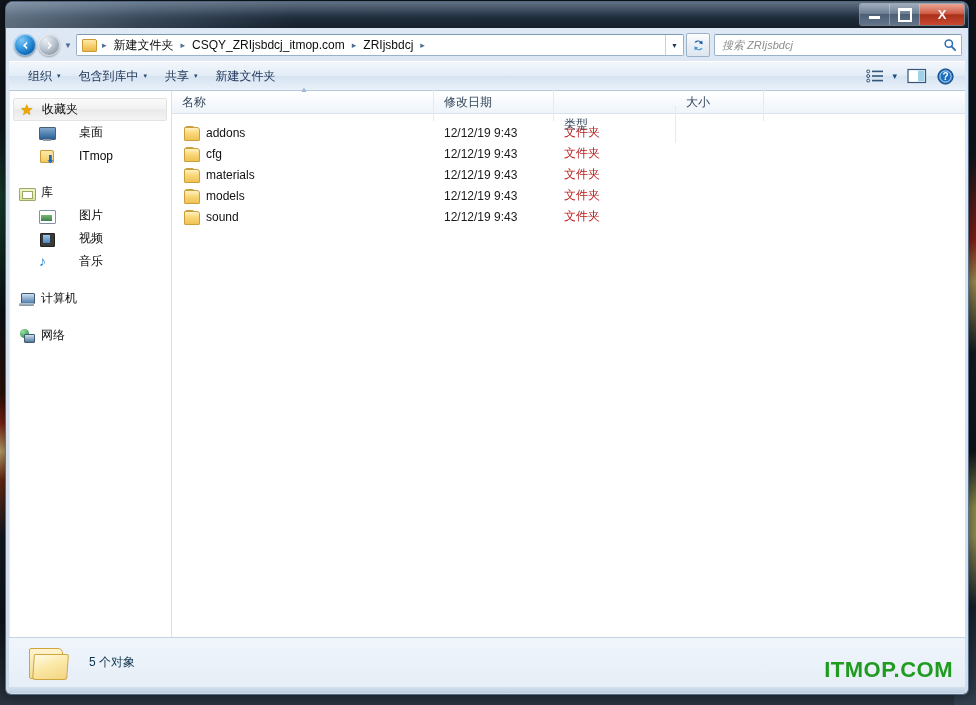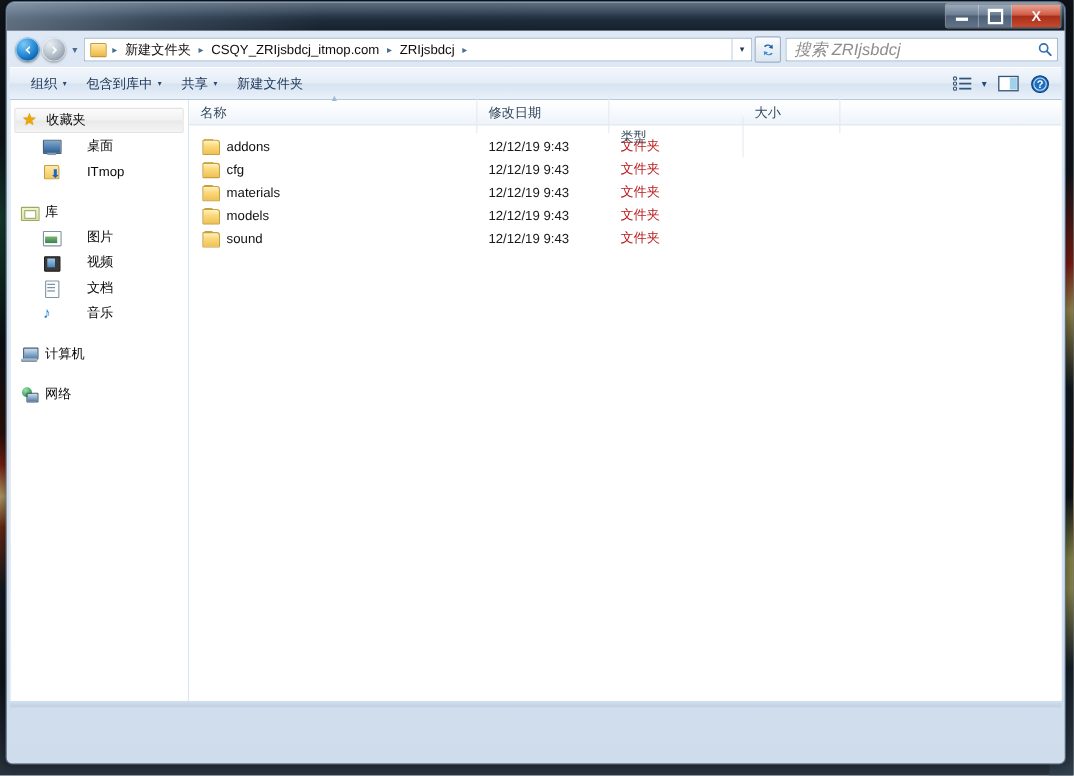--- a/index.html
+++ b/index.html
@@ -202,7 +202,7 @@
   }
   #searchph {
     flex: 1;
-    font-size: 15px;
+    font-size: 11px;
     font-style: italic;
     color: #8d8d8d;
     white-space: nowrap;

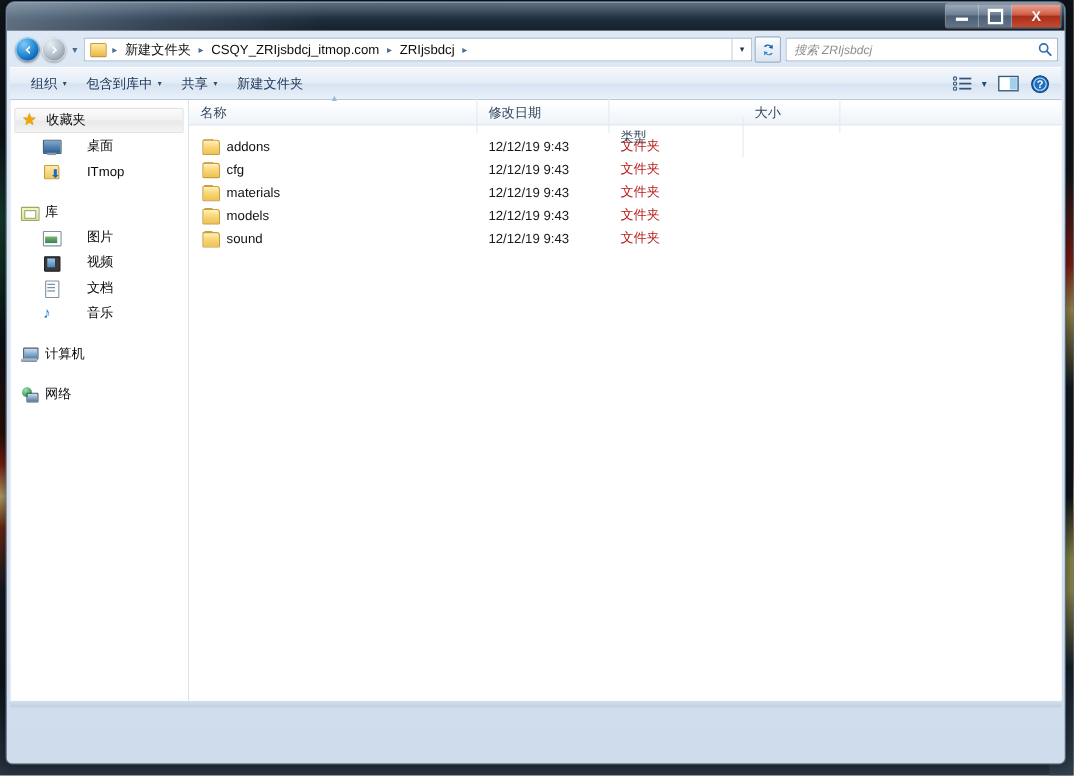--- a/index.html
+++ b/index.html
@@ -656,13 +656,6 @@
         <span>视频</span>
       </div>
       <div class="nav-row child">
-        <span class="nav-icon ic-doc">
-            <i></i>
-            <b></b>
-          </span>
-        <span>文档</span>
-      </div>
-      <div class="nav-row child">
         <span class="nav-icon ic-music">♪</span>
         <span>音乐</span>
       </div>

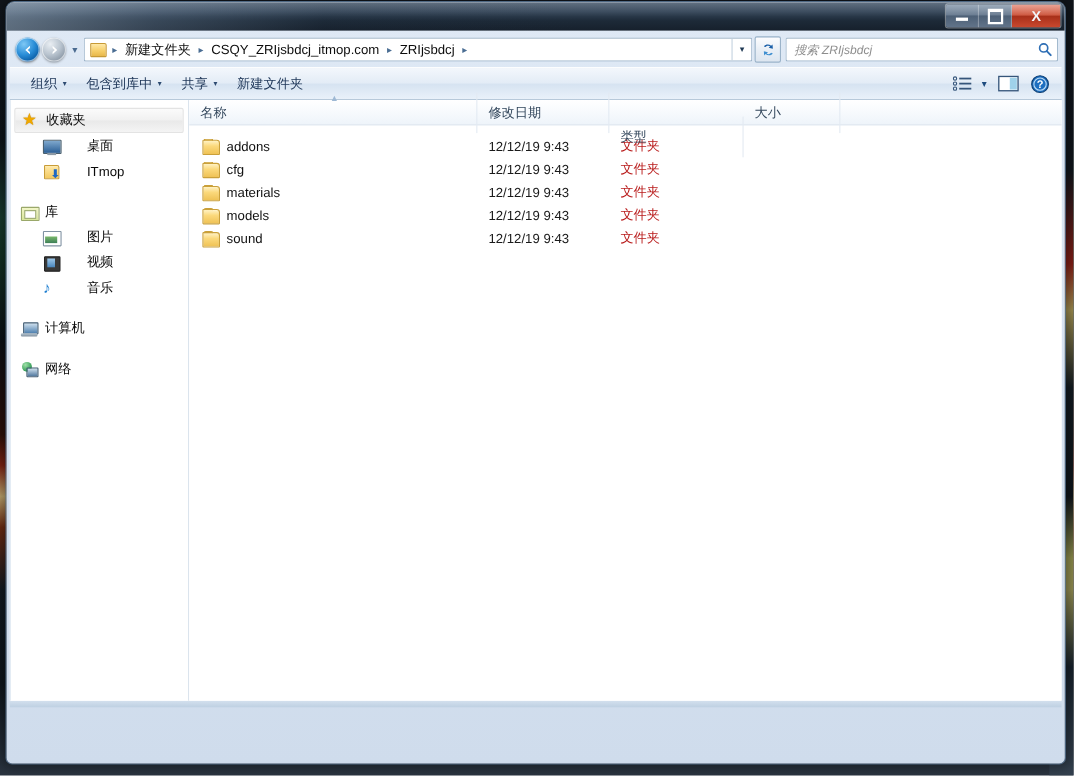--- a/index.html
+++ b/index.html
@@ -770,6 +770,14 @@
     </div>
   </div>
 
+  <div id="statusbar">
+    <div id="bigfolder">
+      <div class="back"></div>
+      <div class="front"></div>
+    </div>
+    <div id="statustext">5 个对象</div>
+    <div id="watermark">ITMOP.COM</div>
+  </div>
 
   <div id="bottomedge"></div>
 </div>

